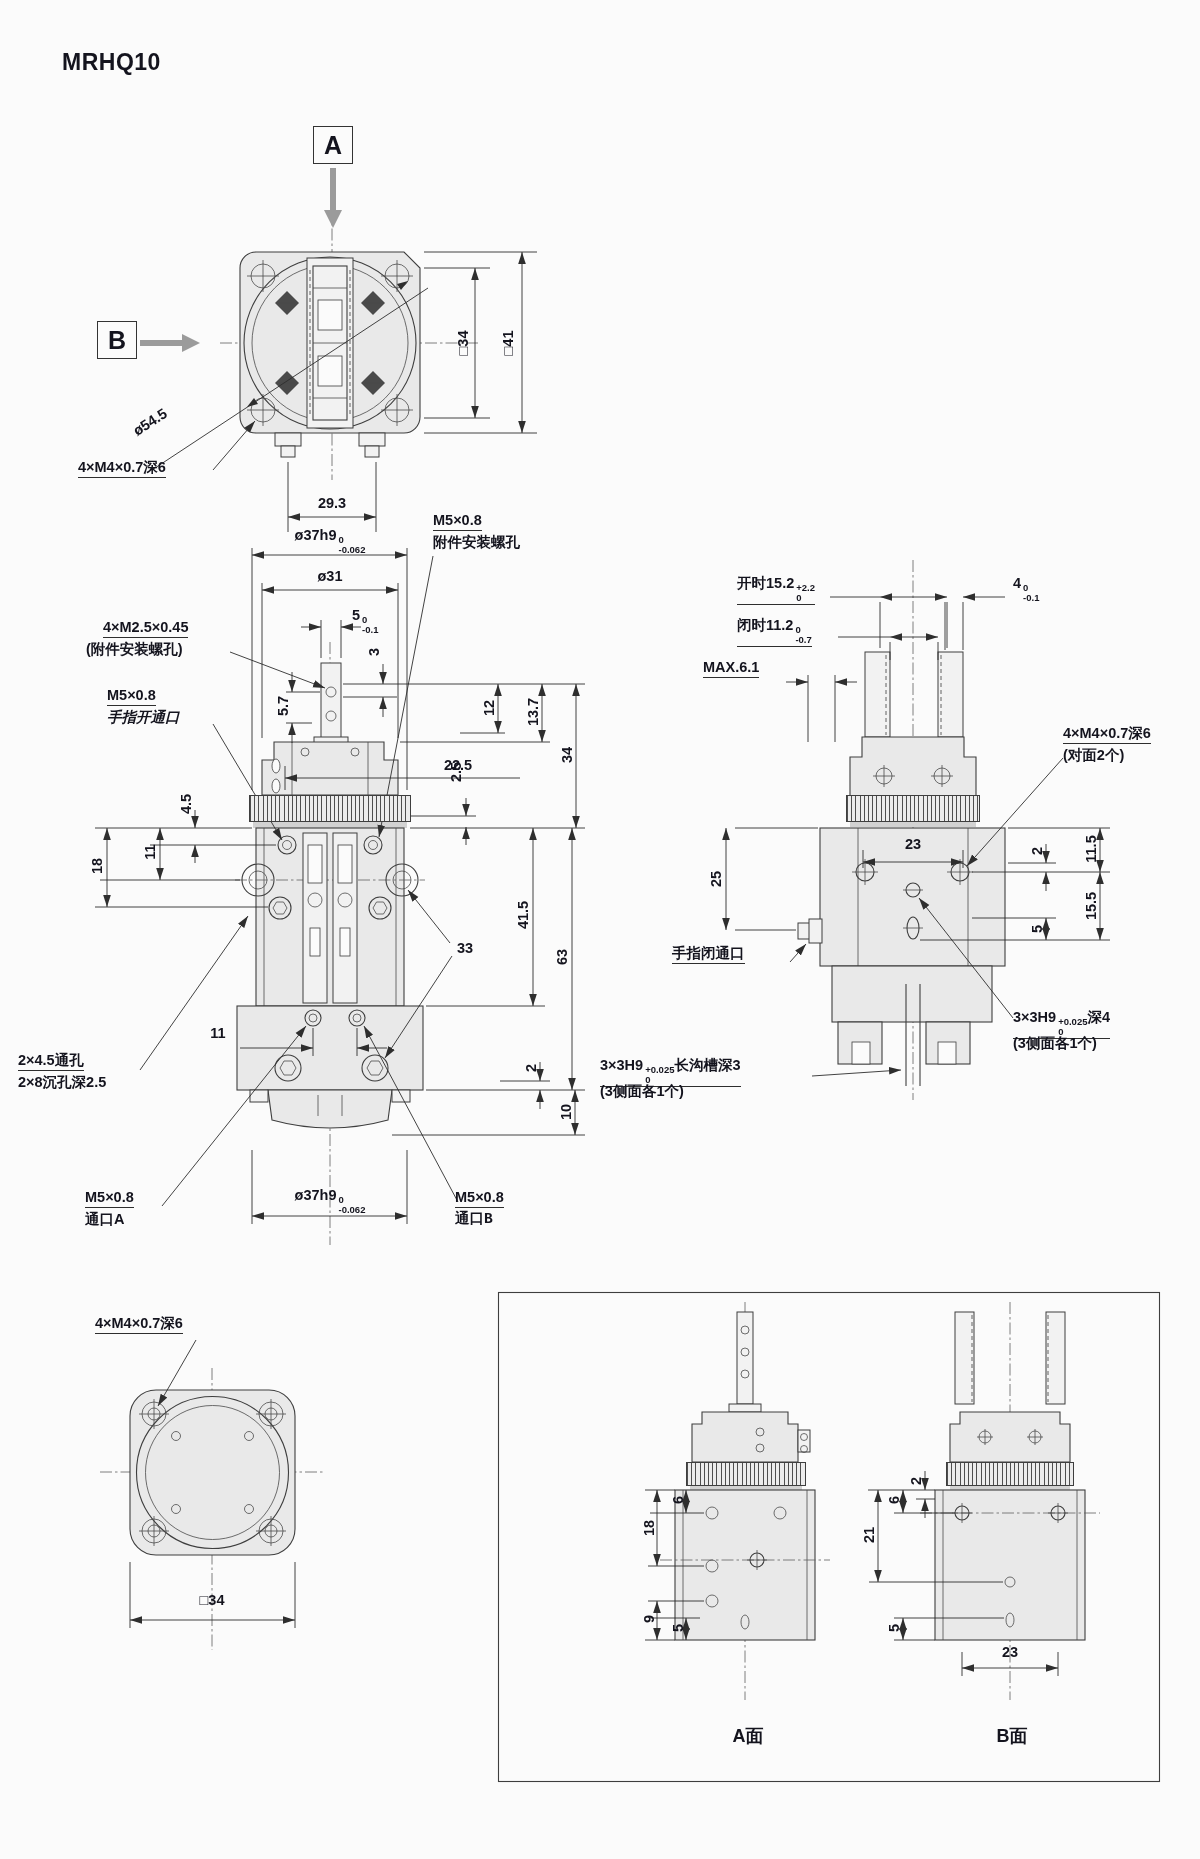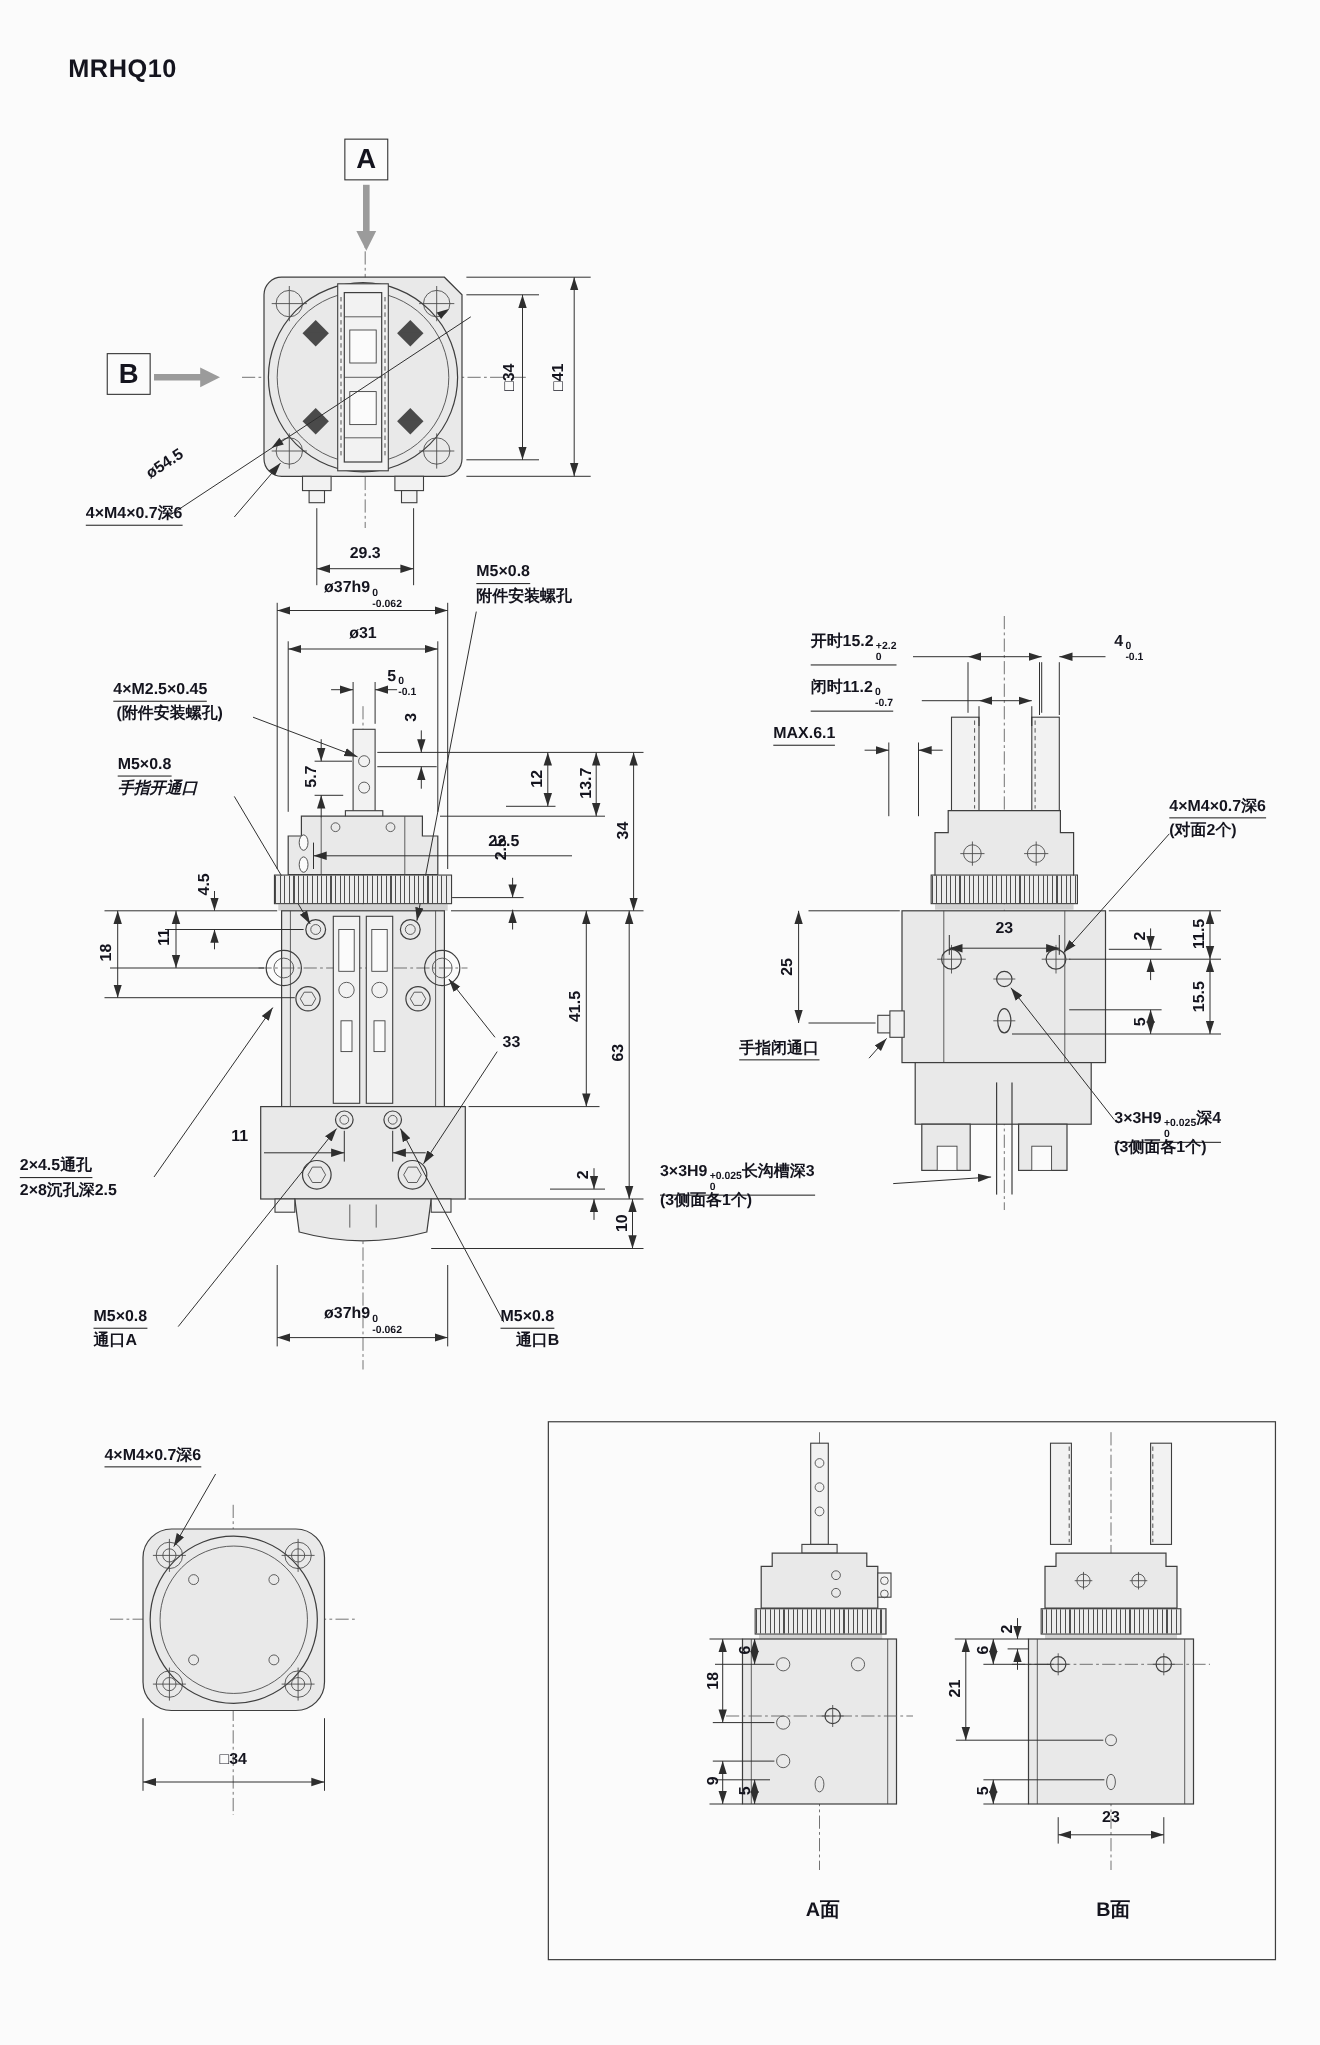--- a/index.html
+++ b/index.html
@@ -479,7 +479,7 @@
       </span>
 </div>
 <div class="lab" style="left:103px; top:618px;"><span class="u">4×M2.5×0.45</span></div>
-<div class="lab" style="left:106px; top:640px;">(附件安装螺孔)</div>
+<div class="lab" style="left:86px; top:640px;">(附件安装螺孔)</div>
 <div class="vlab" style="left:374px; top:652px;">3</div>
 <div class="vlab" style="left:283px; top:706px;">5.7</div>
 <div class="vlab" style="left:489px; top:708px;">12</div>

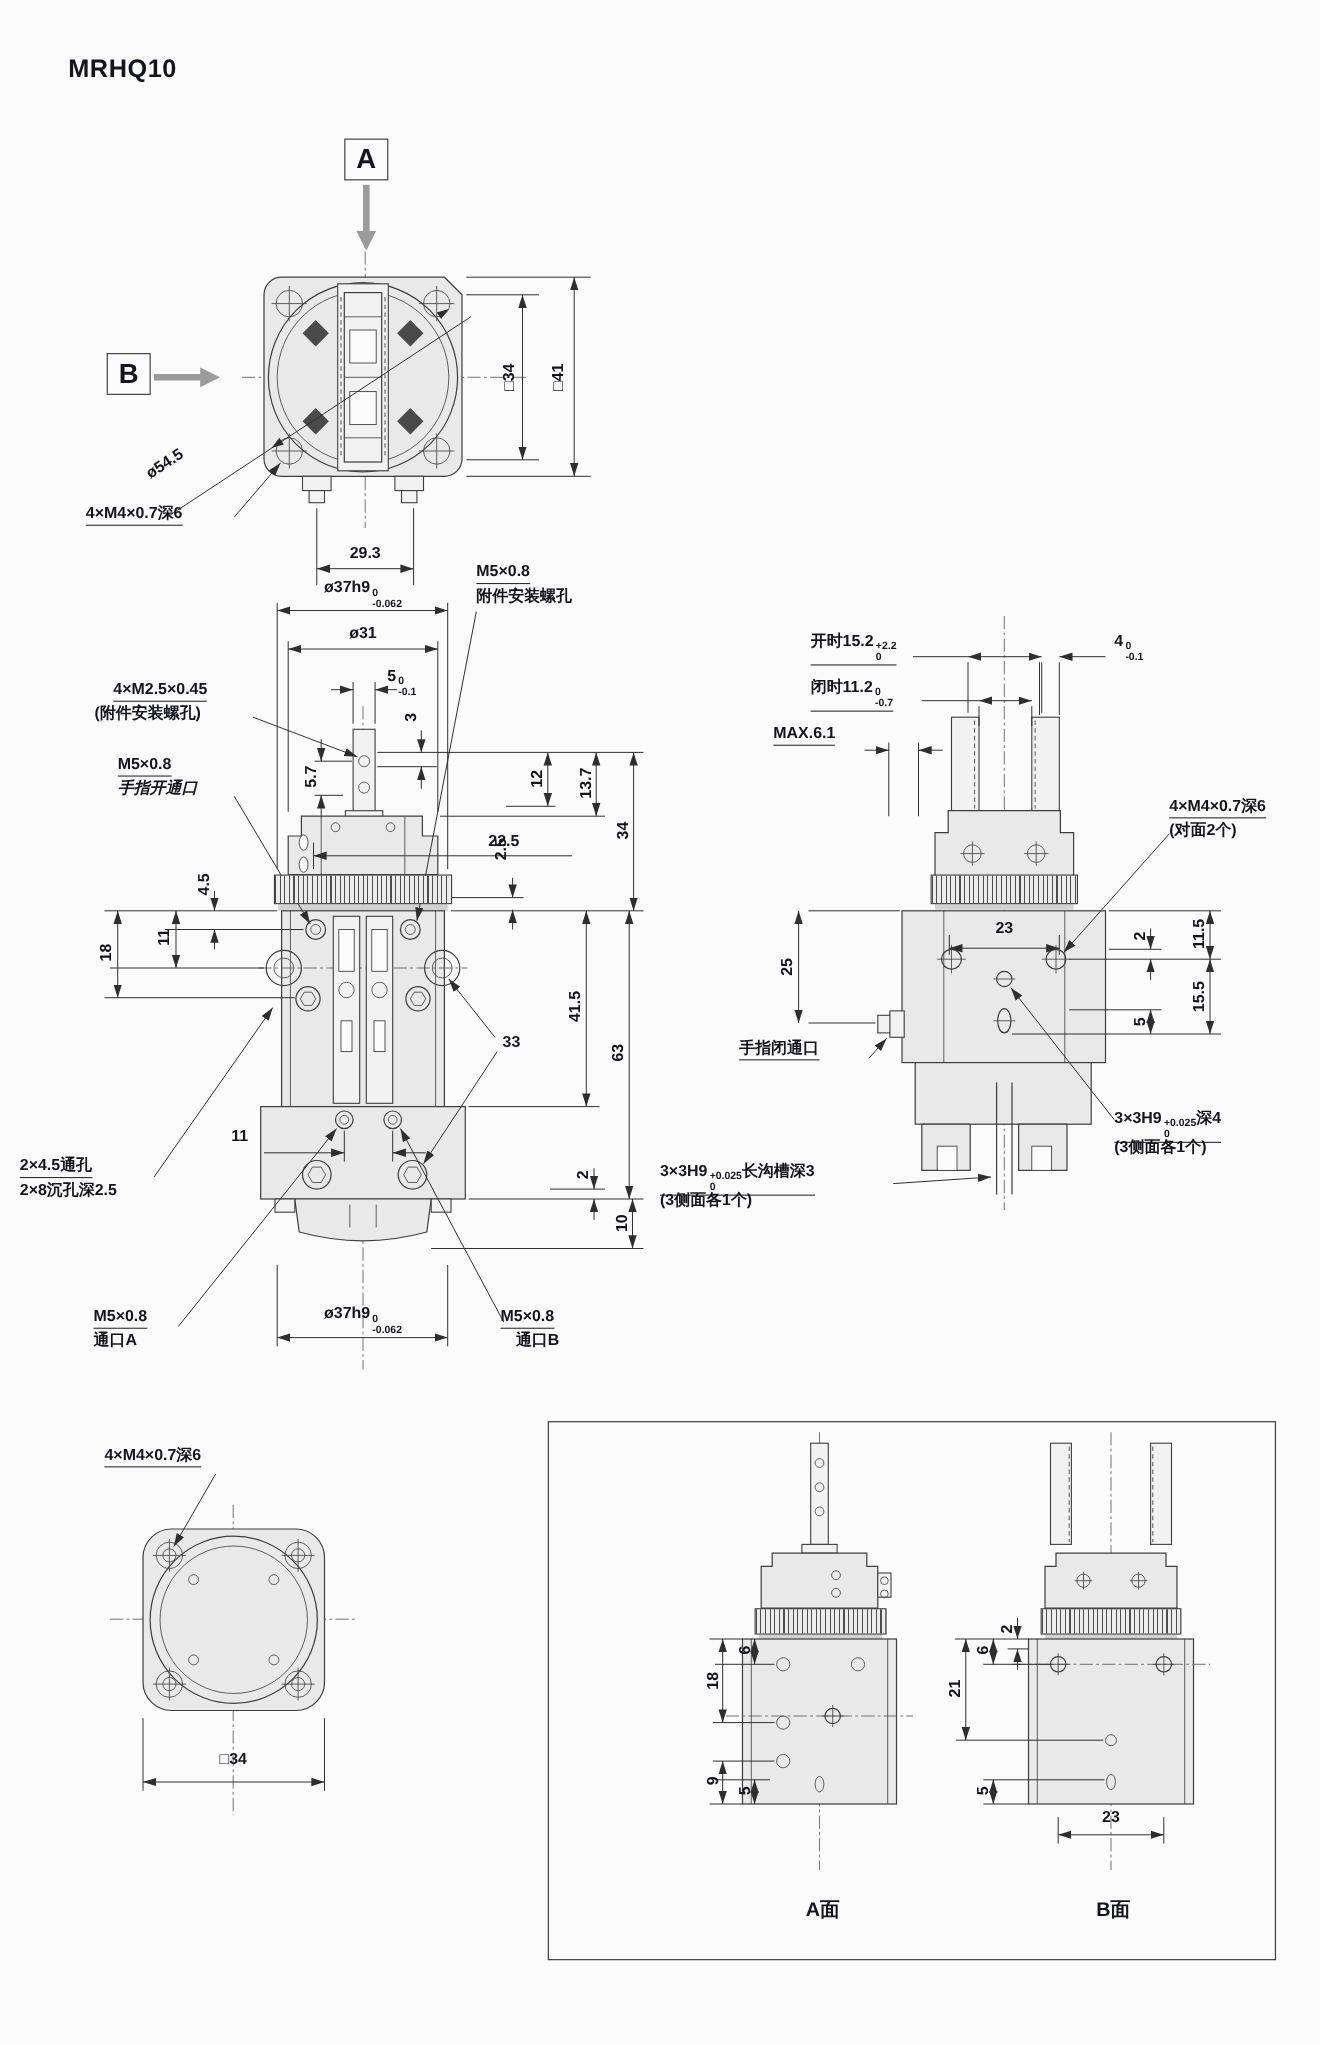--- a/index.html
+++ b/index.html
@@ -511,7 +511,7 @@
       </span>
 </div>
 <div class="lab" style="left:455px; top:1188px;"><span class="u">M5×0.8</span></div>
-<div class="lab" style="left:469px; top:1210px;">通口B</div>
+<div class="lab" style="left:455px; top:1210px;font-family:Liberation Mono, monospace;">通口B</div>
 
 <div class="lab" style="left:737px; top:574px;">
   <span class="u"><span>开时15.2</span><span class="tol">

